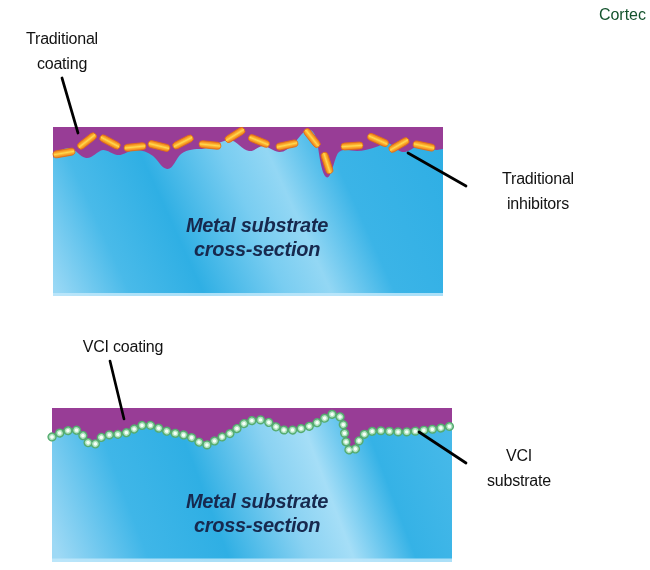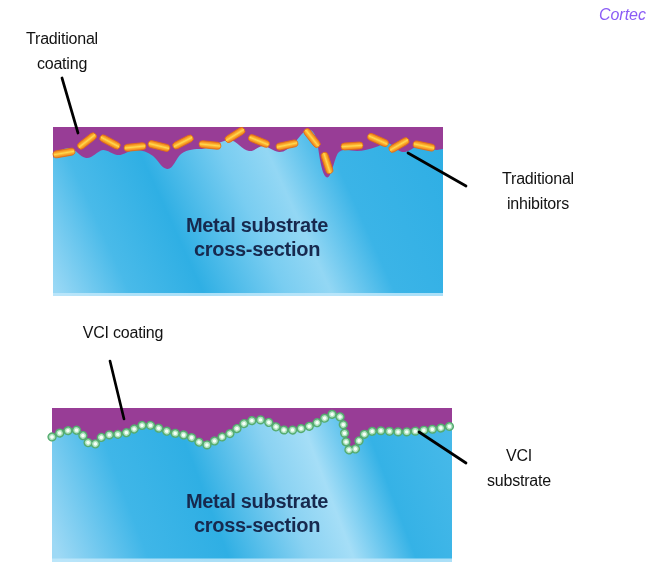--- a/index.html
+++ b/index.html
@@ -10,7 +10,7 @@
          color:var(--label-text,#121212);font-size:16px;line-height:25px;letter-spacing:-0.2px;}
   .substrate-label{position:absolute;text-align:center;white-space:pre-line;
          color:var(--substrate-text,#17294E);font-weight:bold;font-size:20px;line-height:24px;letter-spacing:-0.3px;}
-  .credit{position:absolute;text-align:right;font-style:italic;font-size:16px;color:#8b5cf6;}
+  .credit{position:absolute;text-align:right;font-size:16px;color:#14532d;}
   .leader{stroke:var(--leader,#000);stroke-width:2.7;stroke-linecap:round;}
   .bead-rim {fill:none;stroke:var(--bead-rim,#55AC70); stroke-width:9.2;stroke-linecap:round;stroke-dasharray:0.1 8.5;}
   .bead-mid {fill:none;stroke:var(--bead-mid,#AEE2BE); stroke-width:6.2;stroke-linecap:round;stroke-dasharray:0.1 8.5;}

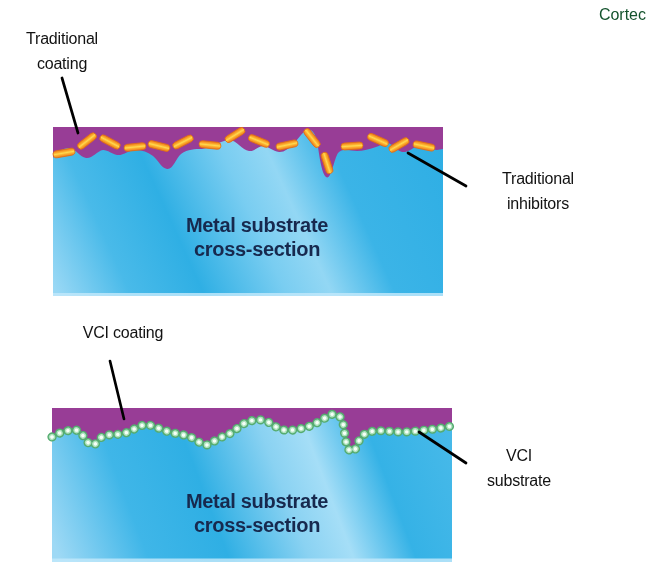--- a/index.html
+++ b/index.html
@@ -9,7 +9,7 @@
   .label{position:absolute;text-align:center;white-space:pre-line;
          color:var(--label-text,#121212);font-size:16px;line-height:25px;letter-spacing:-0.2px;}
   .substrate-label{position:absolute;text-align:center;white-space:pre-line;
-         color:var(--substrate-text,#17294E);font-weight:bold;font-size:20px;line-height:24px;letter-spacing:-0.3px;}
+         color:var(--substrate-text,#17294E);font-weight:bold;font-size:20px;line-height:24px;letter-spacing:-0.3px;font-style:italic;}
   .credit{position:absolute;text-align:right;font-size:16px;color:#14532d;}
   .leader{stroke:var(--leader,#000);stroke-width:2.7;stroke-linecap:round;}
   .bead-rim {fill:none;stroke:var(--bead-rim,#55AC70); stroke-width:9.2;stroke-linecap:round;stroke-dasharray:0.1 8.5;}

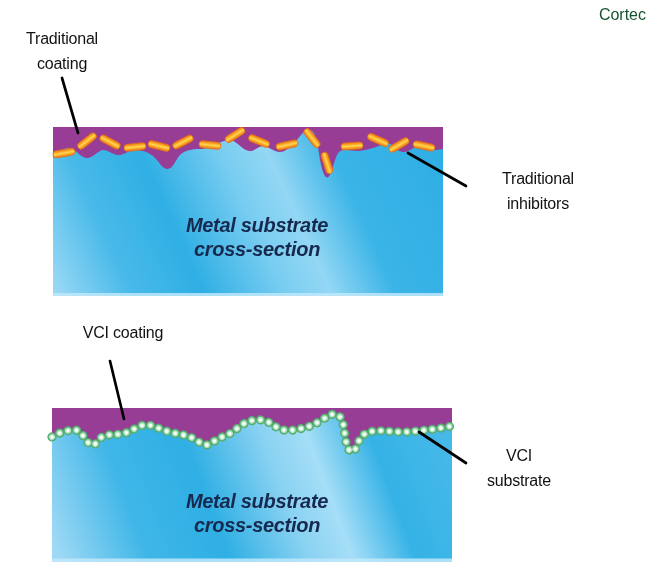--- a/index.html
+++ b/index.html
@@ -134,7 +134,7 @@
   <div class="substrate-label" style="left:157px;top:213px;width:200px;">Metal substrate
 cross-section</div>
 
-  <div class="label" style="left:63px;top:320px;width:120px;">VCI coating</div>
+  <div class="label" style="left:63px;top:334px;width:120px;">VCI coating</div>
 
   <div class="label" style="left:459px;top:443px;width:120px;">VCI
 substrate</div>

